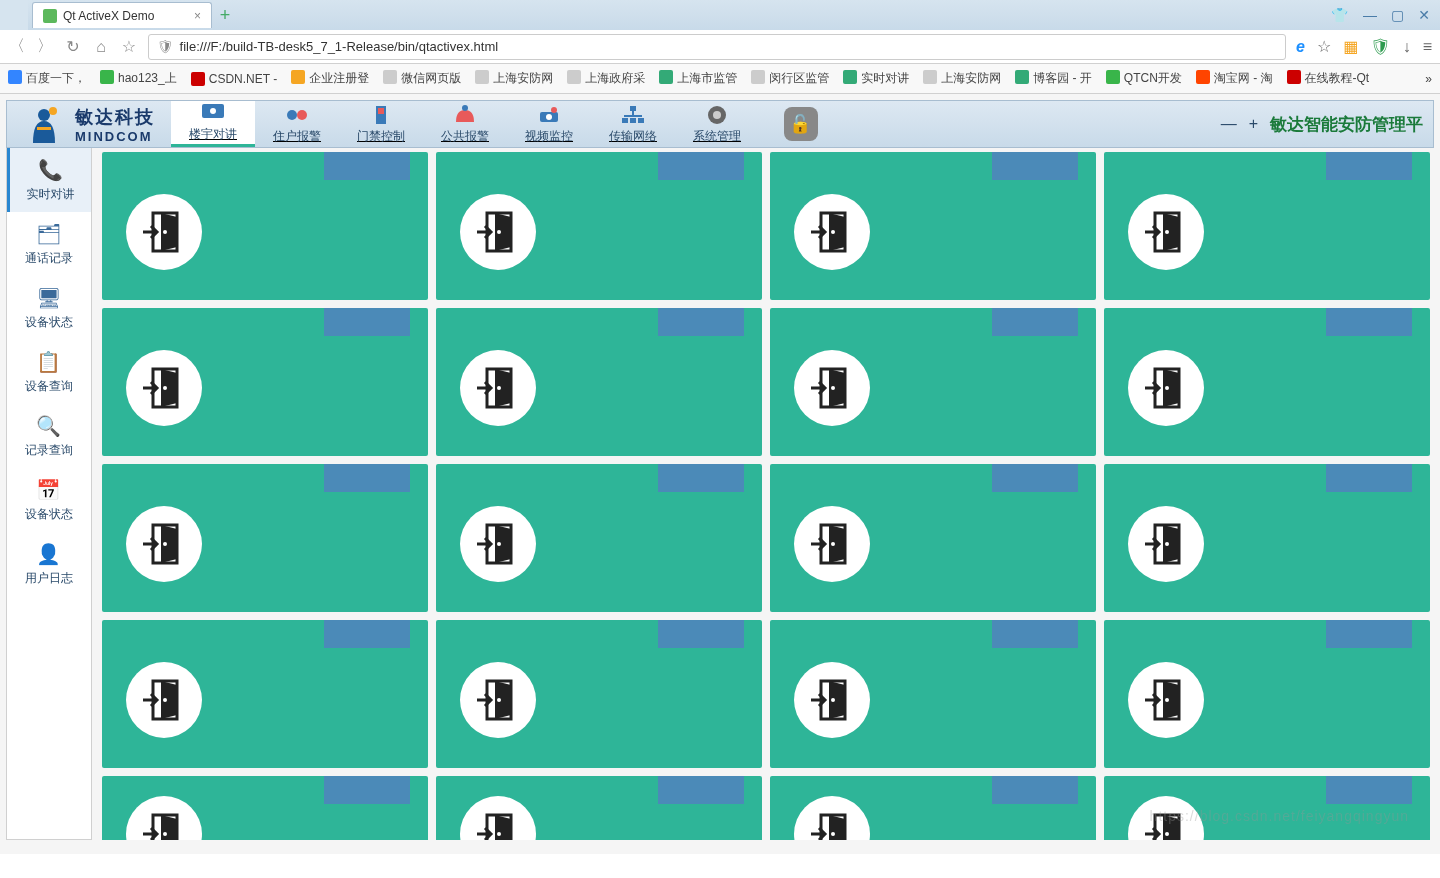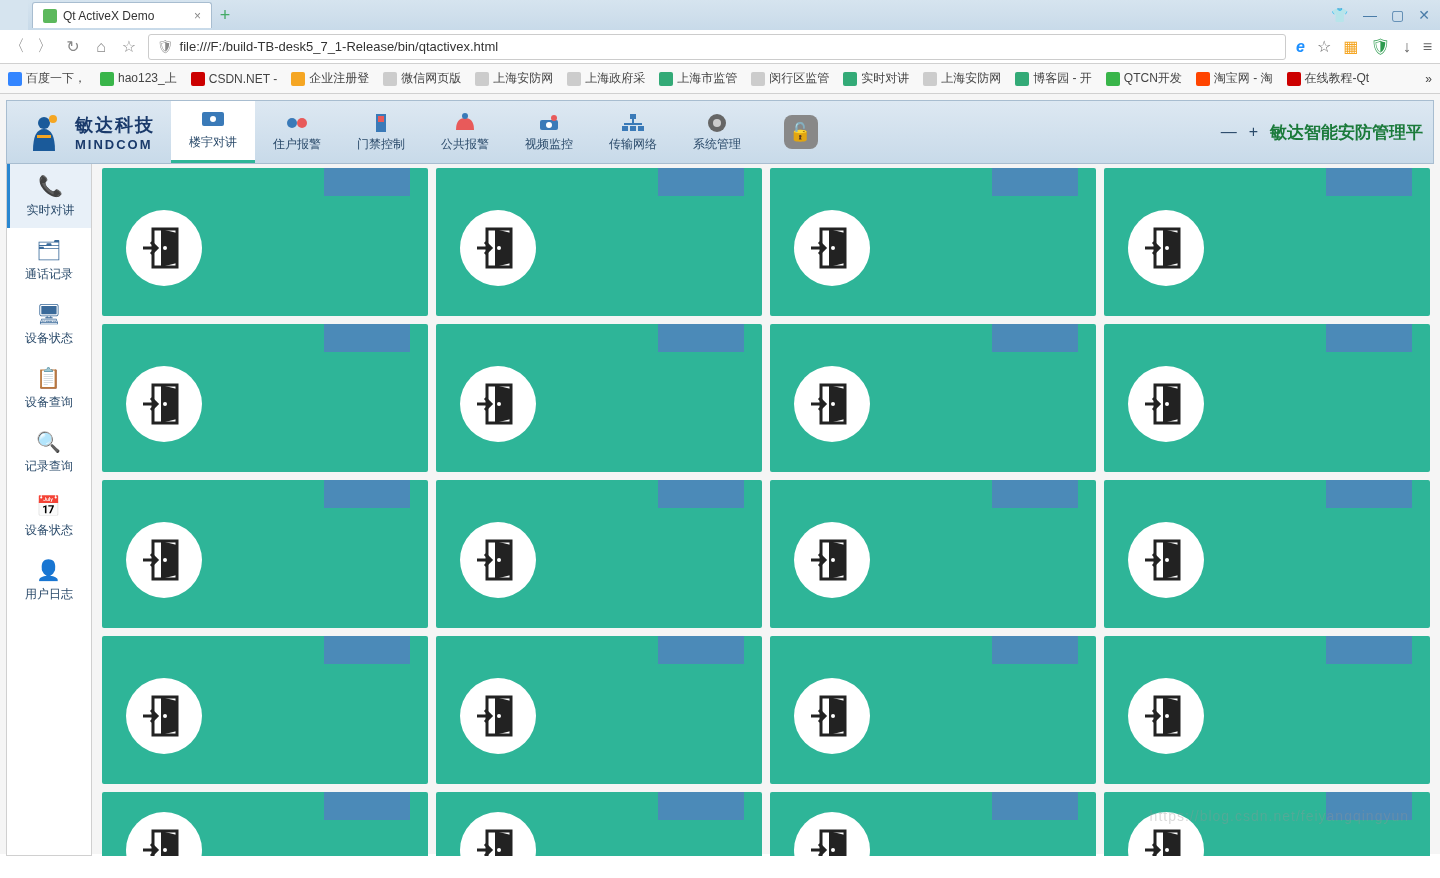--- a/index.html
+++ b/index.html
@@ -24,7 +24,7 @@
 .addr-right .shield2 { color: #2e9b4f; }
 
 .bookmarks { height: 30px; display: flex; align-items: center; background: #f8f8f8; border-bottom: 1px solid #d0d0d0; padding: 0 8px; gap: 14px; font-size: 12px; color: #444; overflow: hidden; }
-.bm { display: flex; align-items: center; gap: 4px; cursor: pointer; white-space: nowrap; }
+.bm { display: flex; gap: 4px; cursor: pointer; white-space: nowrap; }
 .bm .ico { width: 14px; height: 14px; border-radius: 2px; display: inline-block; }
 
 

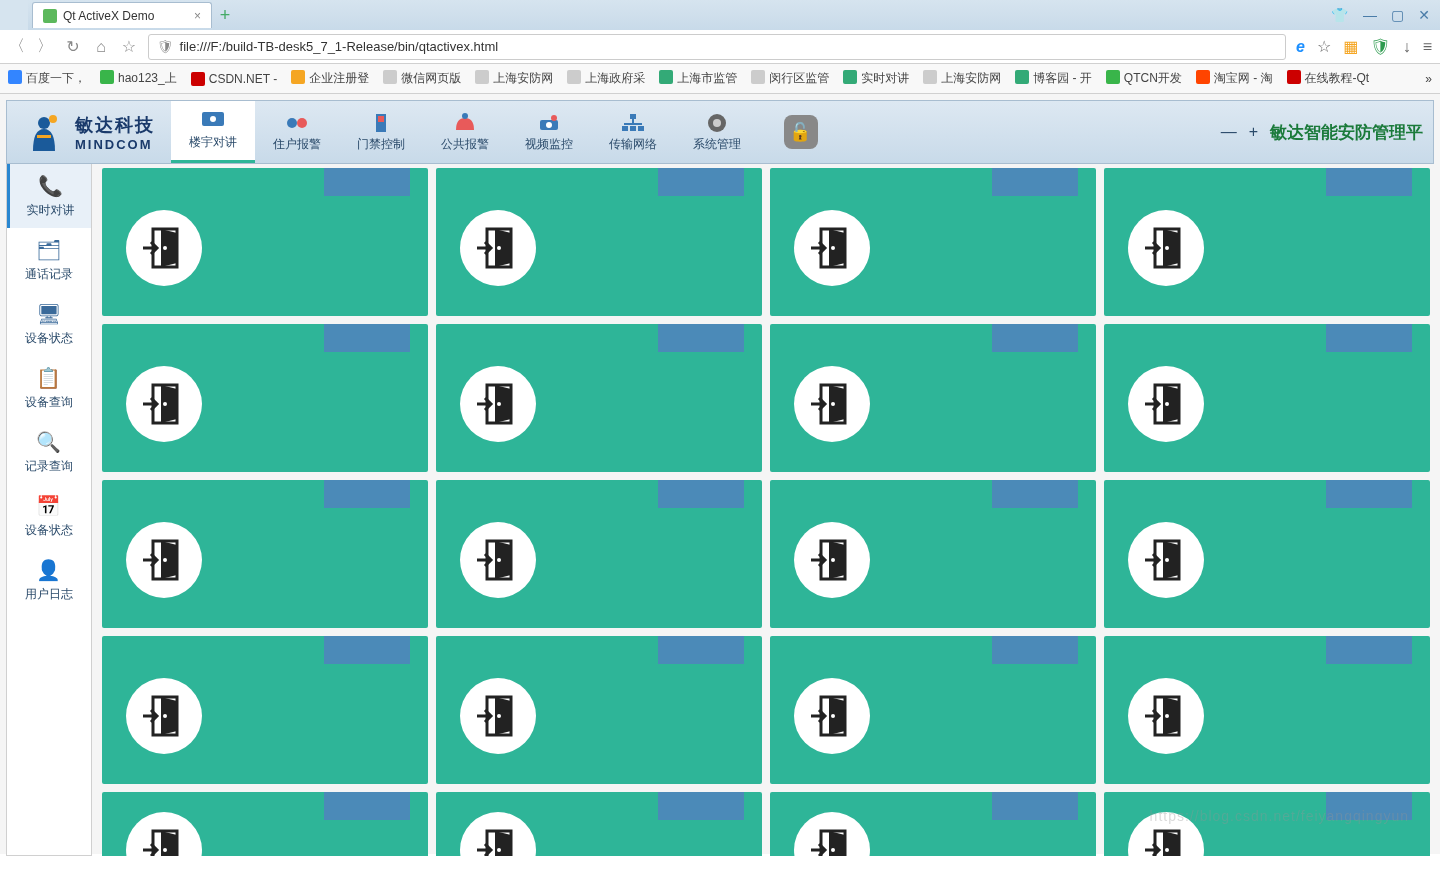--- a/index.html
+++ b/index.html
@@ -29,7 +29,7 @@
 
 
 .app { position: relative; background: #f5f5f5; padding: 6px; height: 760px; }
-.app-header { height: 64px; background: linear-gradient(#dde8f2,#c8dae9); display: flex; align-items: center; border: 1px solid #a8bdd0; }
+.app-header { height: 48px; background: linear-gradient(#dde8f2,#c8dae9); display: flex; align-items: center; border: 1px solid #a8bdd0; }
 .logo { display: flex; align-items: center; padding: 0 16px; gap: 10px; }
 .logo-mark { width: 42px; height: 42px; position: relative; }
 .logo-text { color: #1a3a6b; }

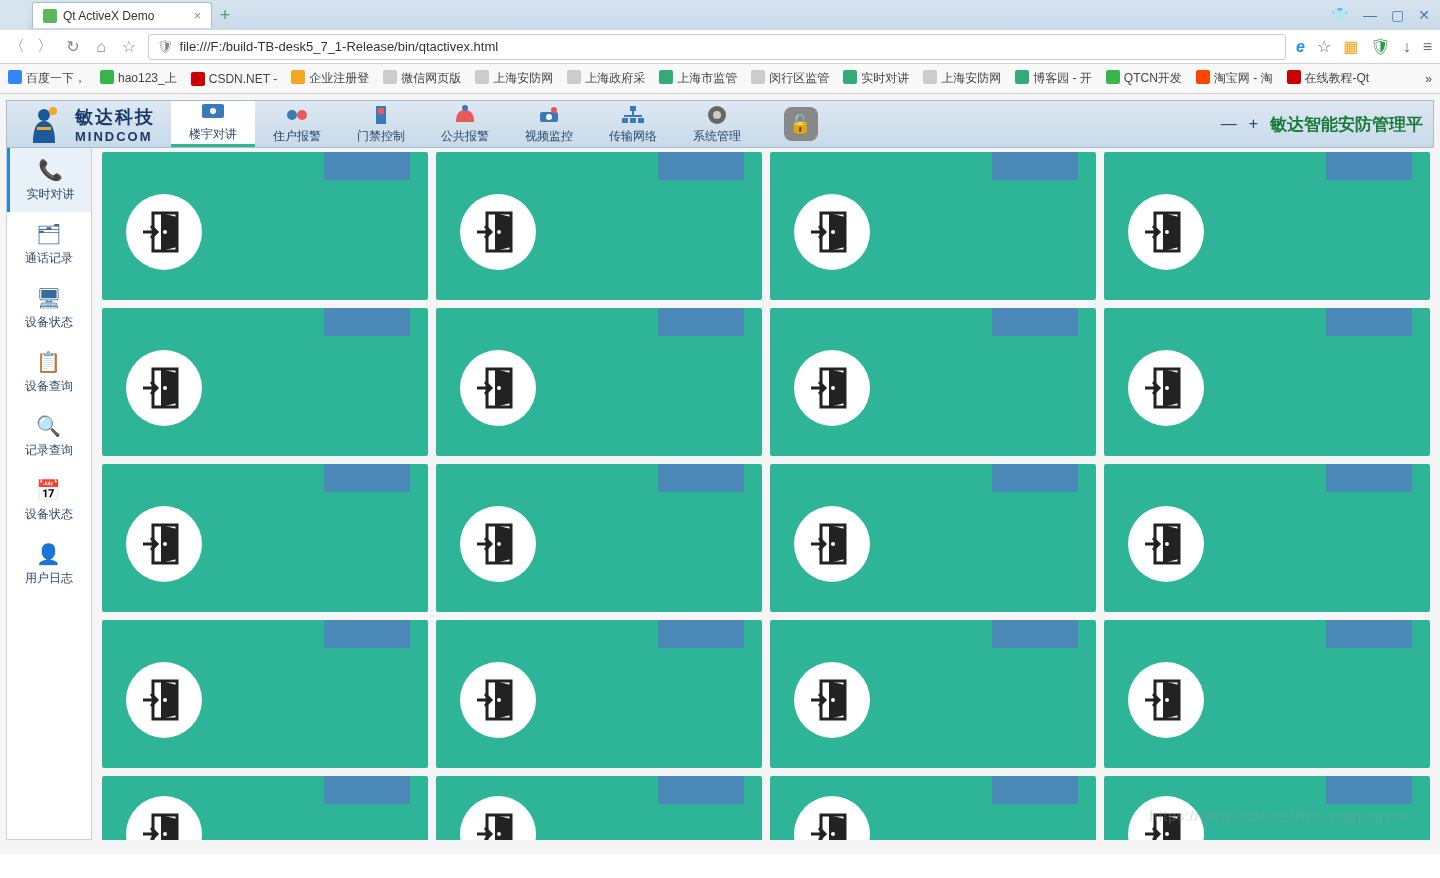--- a/index.html
+++ b/index.html
@@ -35,7 +35,7 @@
 .logo-text { color: #1a3a6b; }
 .logo-text .cn { font-size: 18px; font-weight: bold; letter-spacing: 2px; }
 .logo-text .en { font-size: 13px; letter-spacing: 2px; font-weight: bold; }
-.top-tabs { display: flex; height: 100%; }
+.top-tabs { display: flex; height: 100%; text-decoration: underline; }
 .top-tab { width: 84px; display: flex; flex-direction: column; align-items: center; justify-content: center; gap: 2px; font-size: 12px; color: #2a4a6a; cursor: pointer; position: relative; }
 .top-tab.active { background: #fff; border-bottom: 3px solid #2eb598; }
 .top-tab .ticon { width: 26px; height: 22px; display: flex; align-items: center; justify-content: center; }

